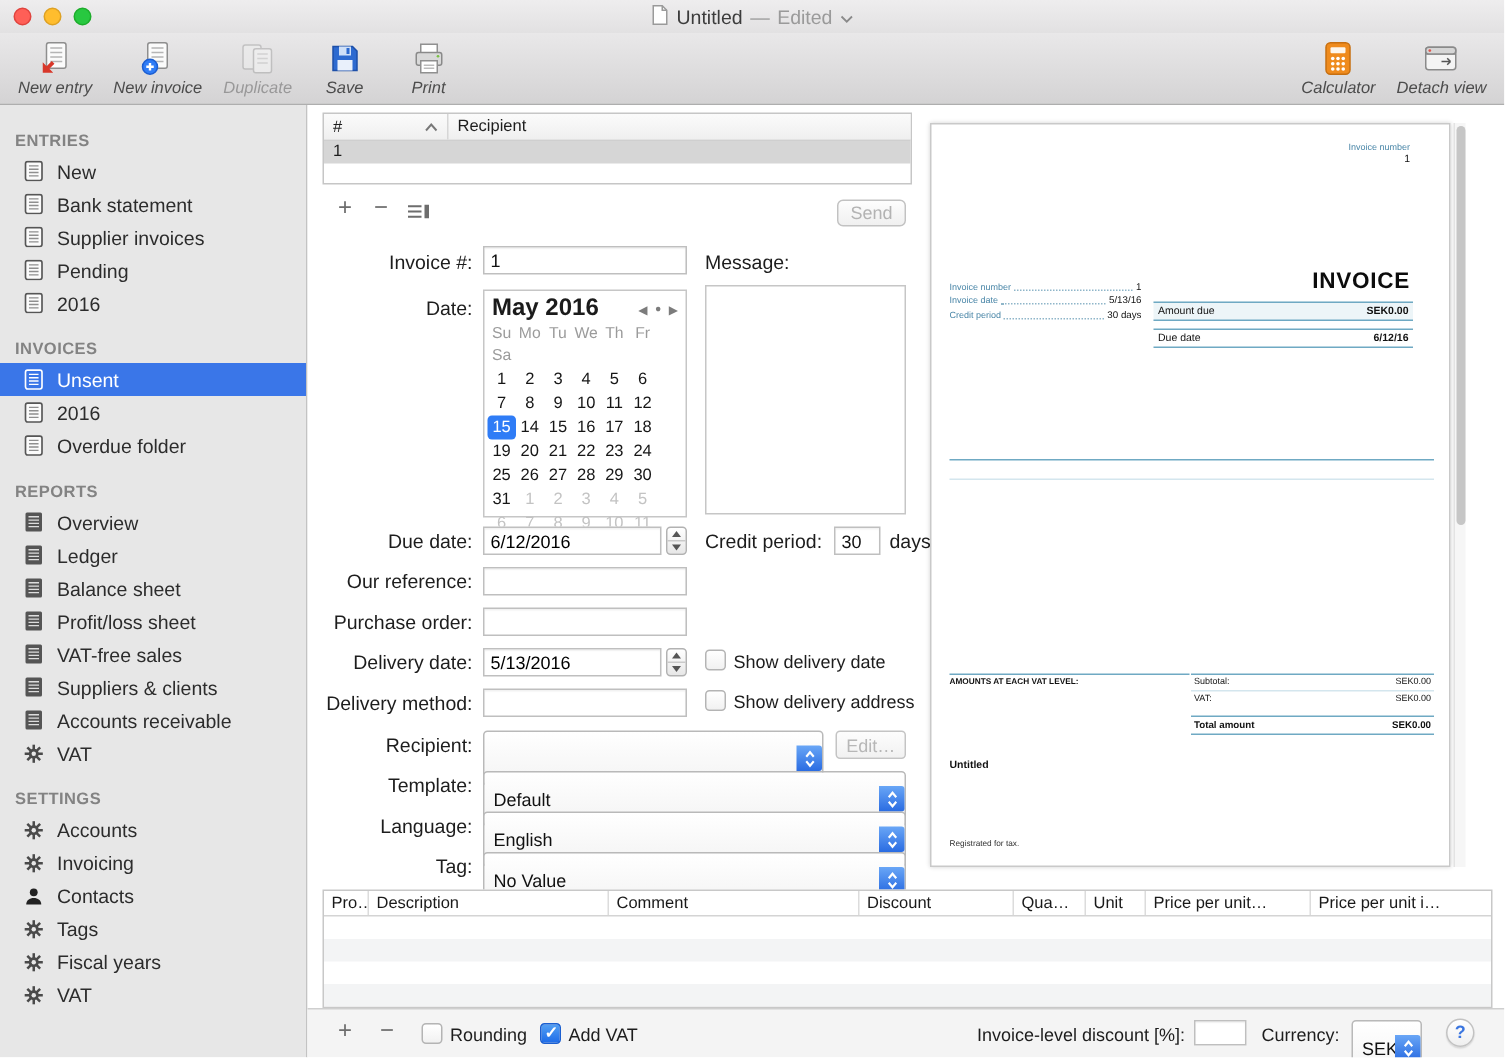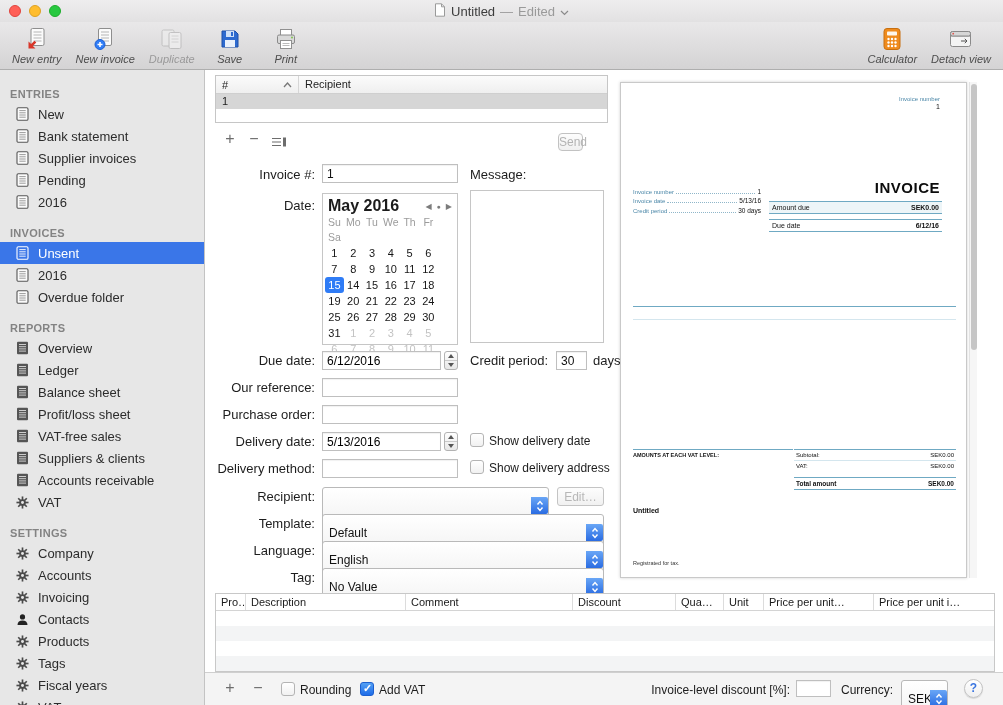--- a/index.html
+++ b/index.html
@@ -52,7 +52,7 @@
   .et-row.selected { background:#d6d6d6; }
 
   .tbl-action { position:absolute; font-size:16px; color:#6d6d6d; width:18px; text-align:center; }
-  .send-btn { position:absolute; left:353px; top:63px; width:25px; height:18px;
+  .send-btn { position:absolute; left:353px; top:63px; width:46px; height:18px;
     border:1px solid #c2c2c2; border-radius:4px; background:linear-gradient(#fdfdfd,#f0f0f0);
     color:#b3b3b3; font-size:12px; text-align:center; line-height:16px; }
 

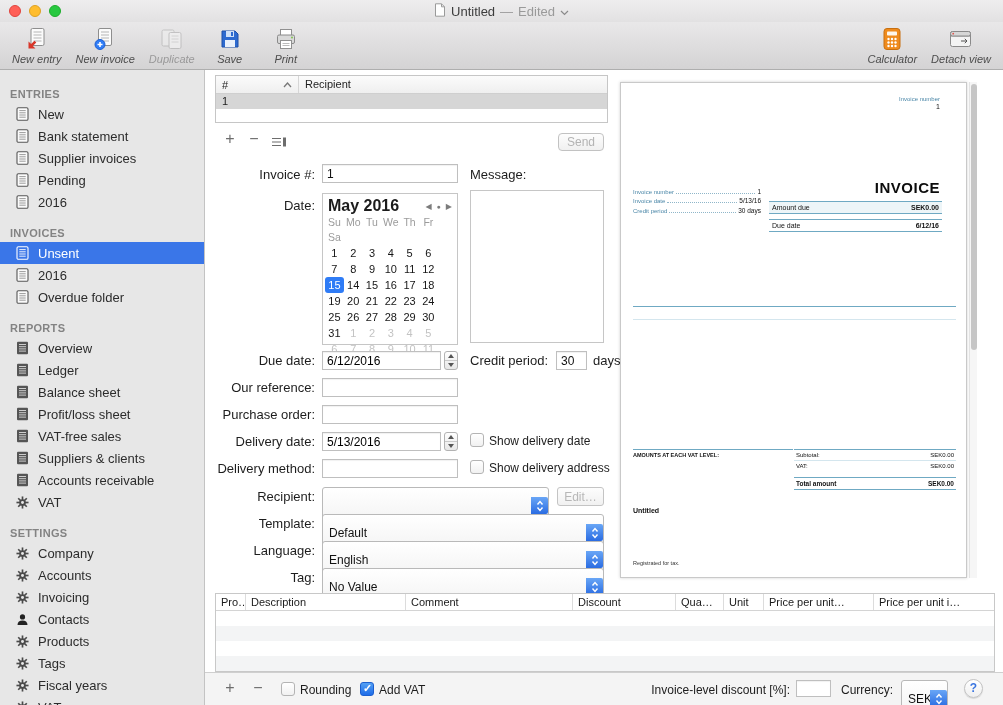--- a/index.html
+++ b/index.html
@@ -434,21 +434,6 @@
         <span>VAT</span>
       </div>
       <div class="sb-title">SETTINGS</div>
-      <div class="sb-item">
-        <span class="sb-icon">
-          <svg width="13" height="13" viewBox="0 0 14 14">
-            <g fill="#4a4a4a">
-              <rect x="6.1" y="0.5" width="1.8" height="13"></rect>
-              <rect x="6.1" y="0.5" width="1.8" height="13" transform="rotate(45 7 7)"></rect>
-              <rect x="6.1" y="0.5" width="1.8" height="13" transform="rotate(90 7 7)"></rect>
-              <rect x="6.1" y="0.5" width="1.8" height="13" transform="rotate(135 7 7)"></rect>
-              <circle cx="7" cy="7" r="3.6"></circle>
-            </g>
-            <circle cx="7" cy="7" r="1.6" fill="#e7e7e7"></circle>
-          </svg>
-        </span>
-        <span>Company</span>
-      </div>
       <div class="sb-item">
         <span class="sb-icon">
           <svg width="13" height="13" viewBox="0 0 14 14">

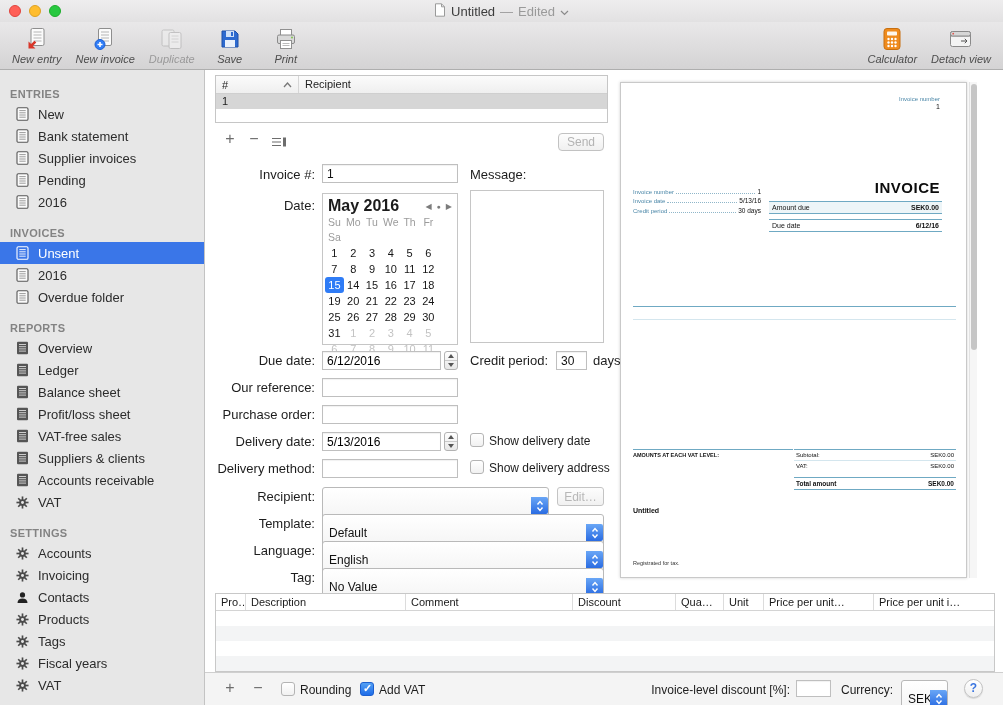--- a/index.html
+++ b/index.html
@@ -472,21 +472,6 @@
           </svg>
         </span>
         <span>Contacts</span>
-      </div>
-      <div class="sb-item">
-        <span class="sb-icon">
-          <svg width="13" height="13" viewBox="0 0 14 14">
-            <g fill="#4a4a4a">
-              <rect x="6.1" y="0.5" width="1.8" height="13"></rect>
-              <rect x="6.1" y="0.5" width="1.8" height="13" transform="rotate(45 7 7)"></rect>
-              <rect x="6.1" y="0.5" width="1.8" height="13" transform="rotate(90 7 7)"></rect>
-              <rect x="6.1" y="0.5" width="1.8" height="13" transform="rotate(135 7 7)"></rect>
-              <circle cx="7" cy="7" r="3.6"></circle>
-            </g>
-            <circle cx="7" cy="7" r="1.6" fill="#e7e7e7"></circle>
-          </svg>
-        </span>
-        <span>Products</span>
       </div>
       <div class="sb-item">
         <span class="sb-icon">

